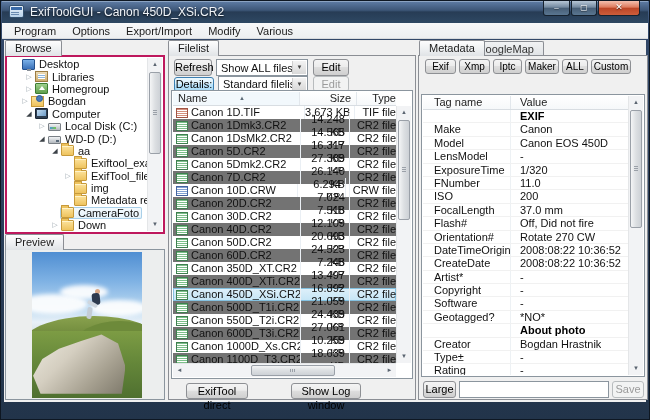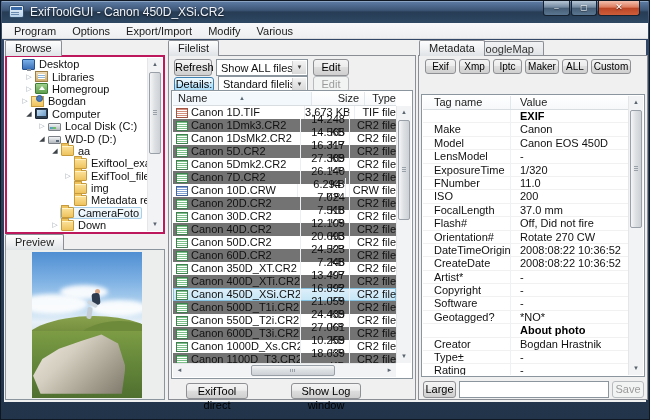--- a/index.html
+++ b/index.html
@@ -103,7 +103,7 @@
   
   .listbox { position:absolute; left:2px; top:34px; right:2px; height:289px; background:#fff; border:1px solid #8b959e; }
   .fl-header { position:absolute; left:1px; top:1px; right:16px; height:14px; display:flex;
-    background:linear-gradient(#ffffff,#f6f8fa); border-bottom:1px solid #d8dde2; color:#222; }
+    background:linear-gradient(#ffffff,#f6f8fa); border-bottom:1px solid #d8dde2; color:#222;gap:8px; }
   .fl-hcell { line-height:13px; border-right:1px solid #e2e7ec; }
   .fl-rows { position:absolute; left:1px; top:15px; right:16px; bottom:15px; overflow:hidden; }
   .file-row { display:flex; height:13px; line-height:13px; align-items:center; position:relative; }

